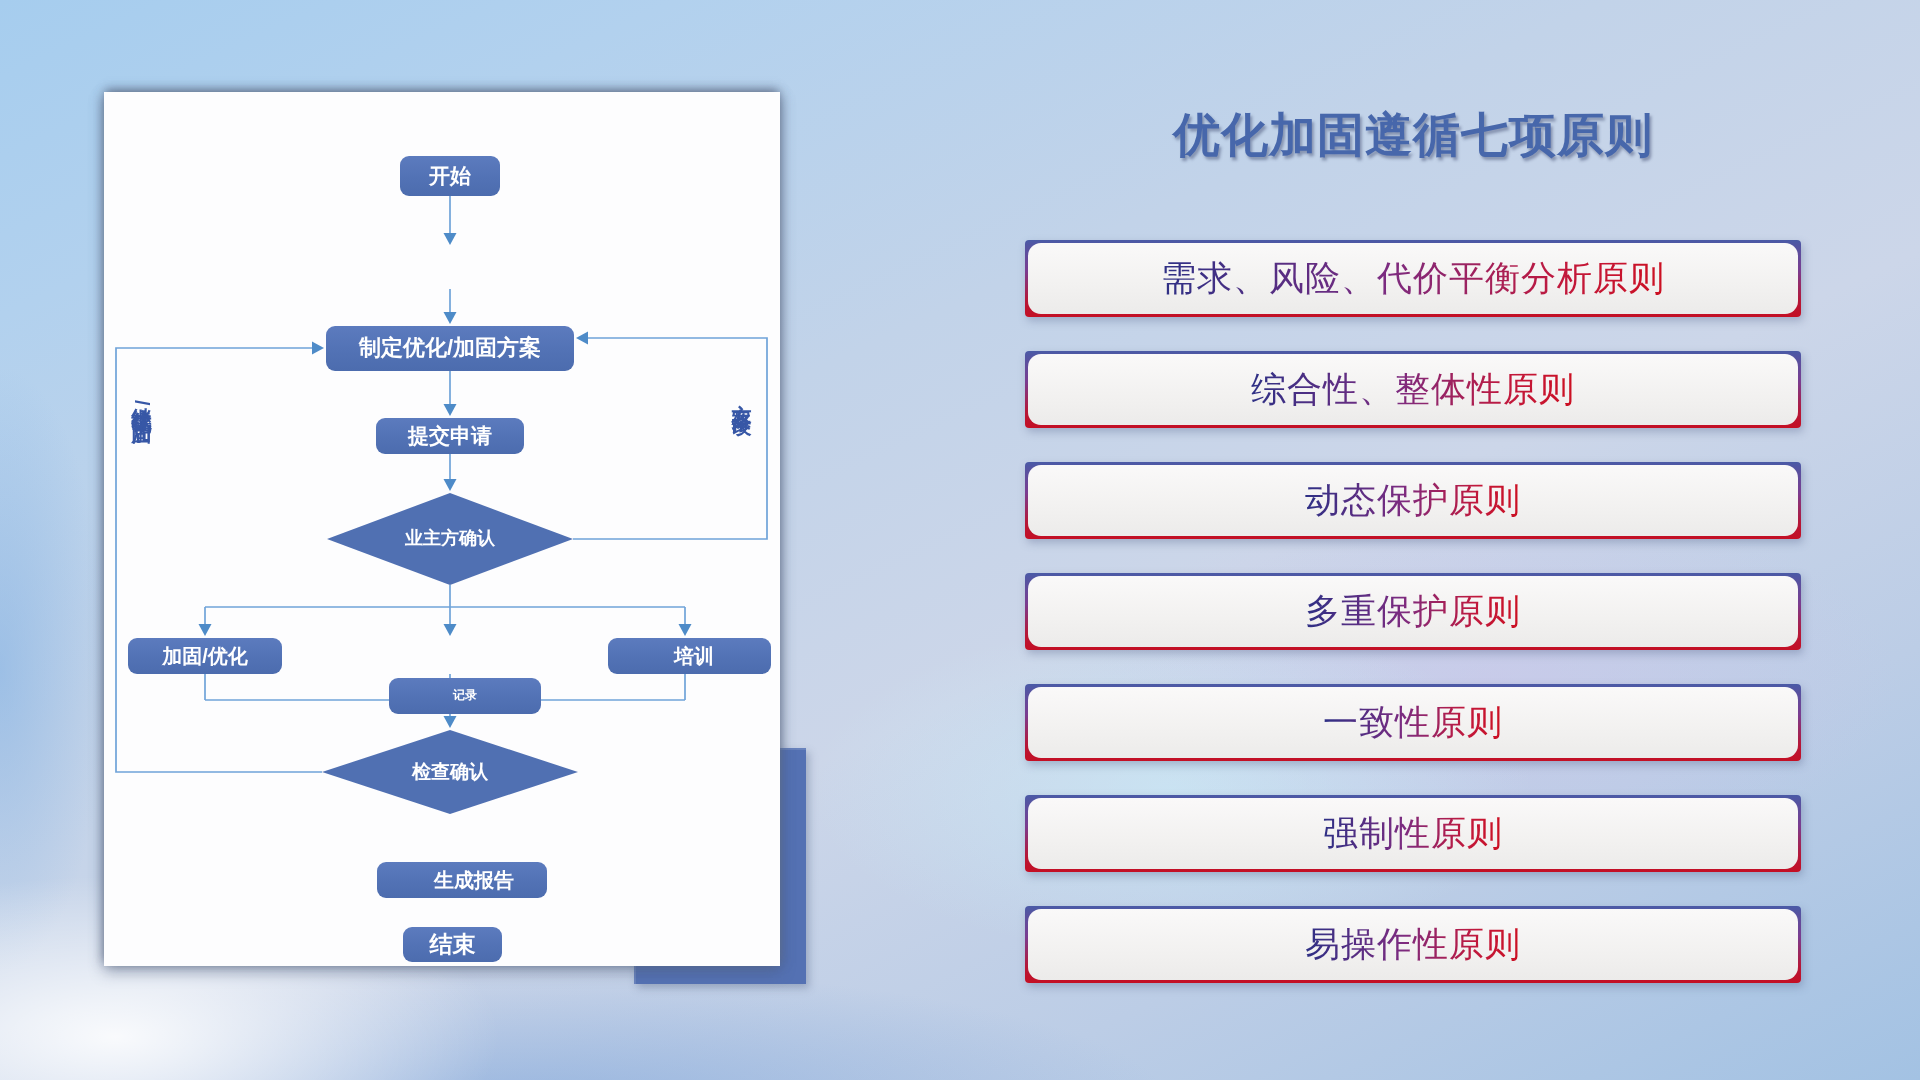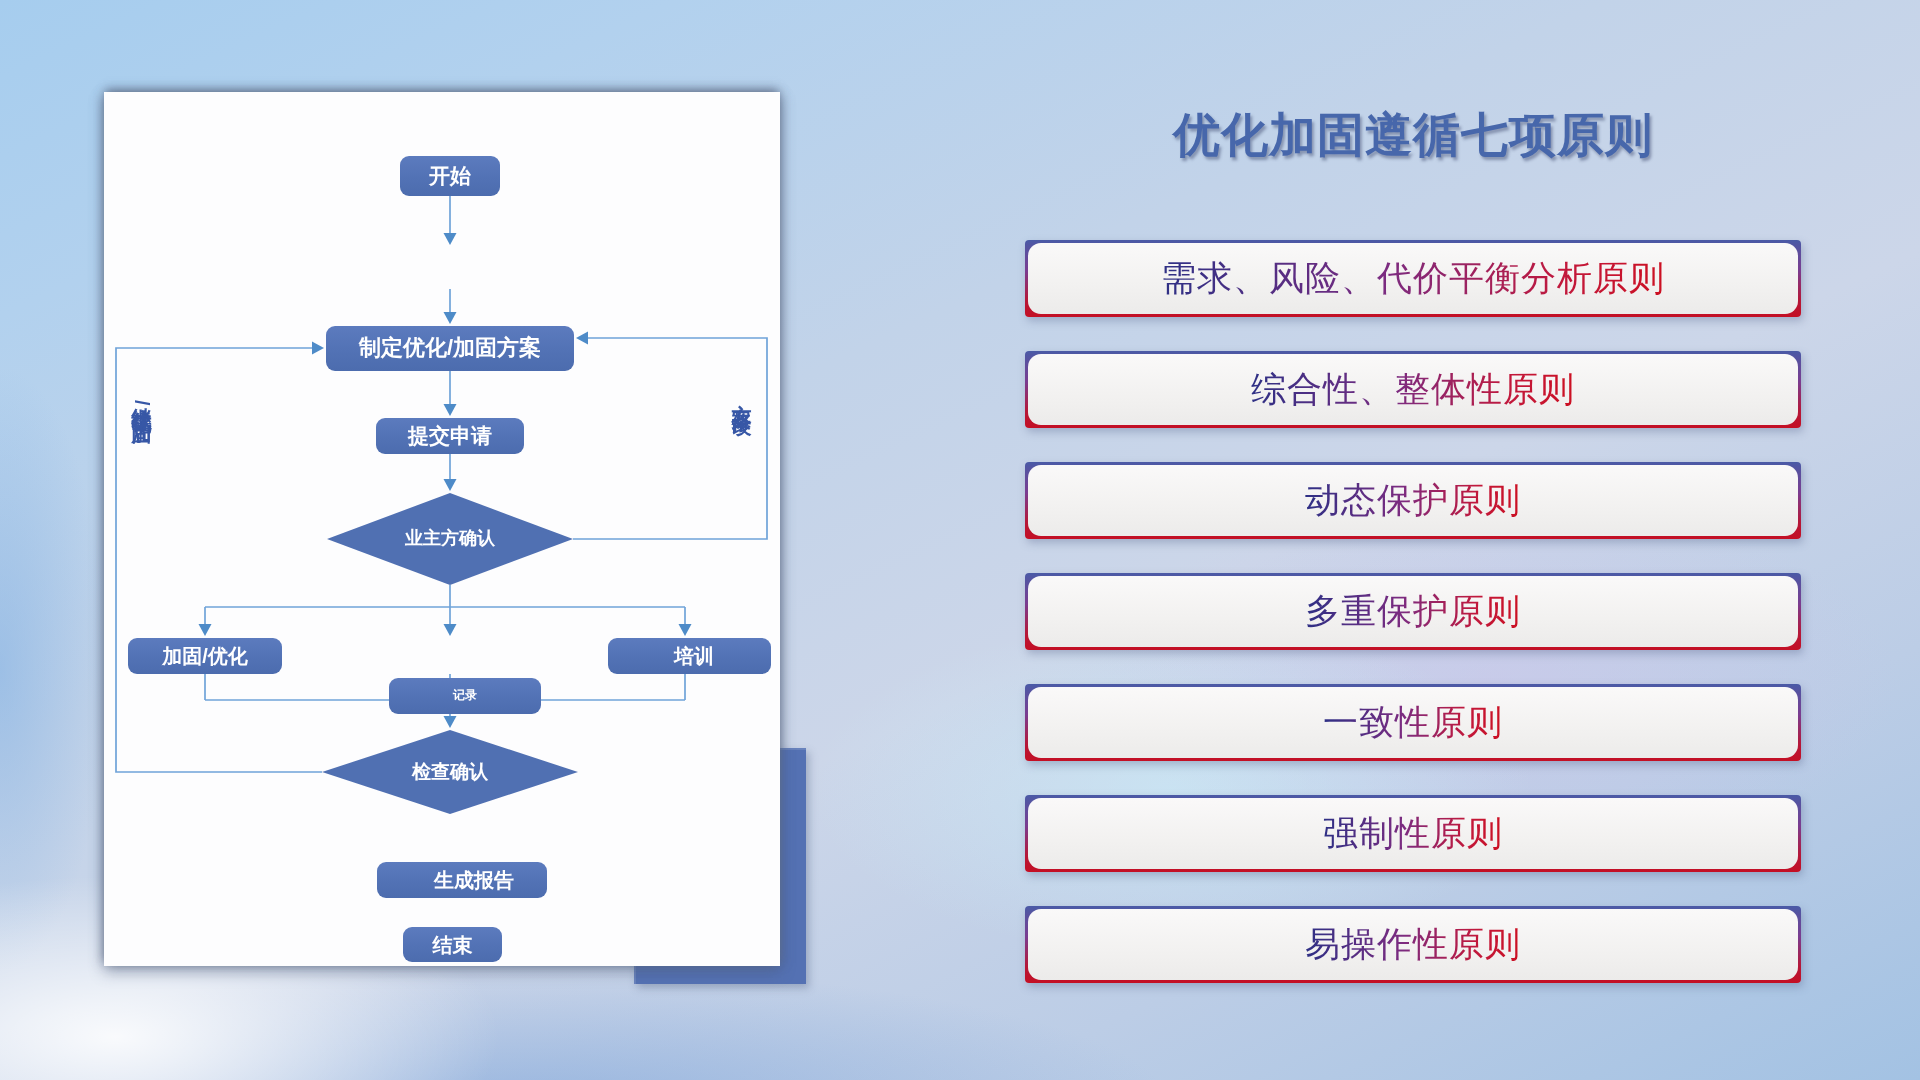--- a/index.html
+++ b/index.html
@@ -129,7 +129,7 @@
 
     <div class="node" style="left:273px;top:770px;width:146px;height:36px;font-size:20px;padding-left:24px;">生成报告</div>
 
-    <div class="node" style="left:299px;top:835px;width:99px;height:35px;font-size:20px;">结束</div>
+    <div class="node" style="left:299px;top:835px;width:99px;height:35px;font-size:23px;">结束</div>
 
     <div class="vlabel" style="left:28px;top:300px;height:260px;">继续优化/加固</div>
 

